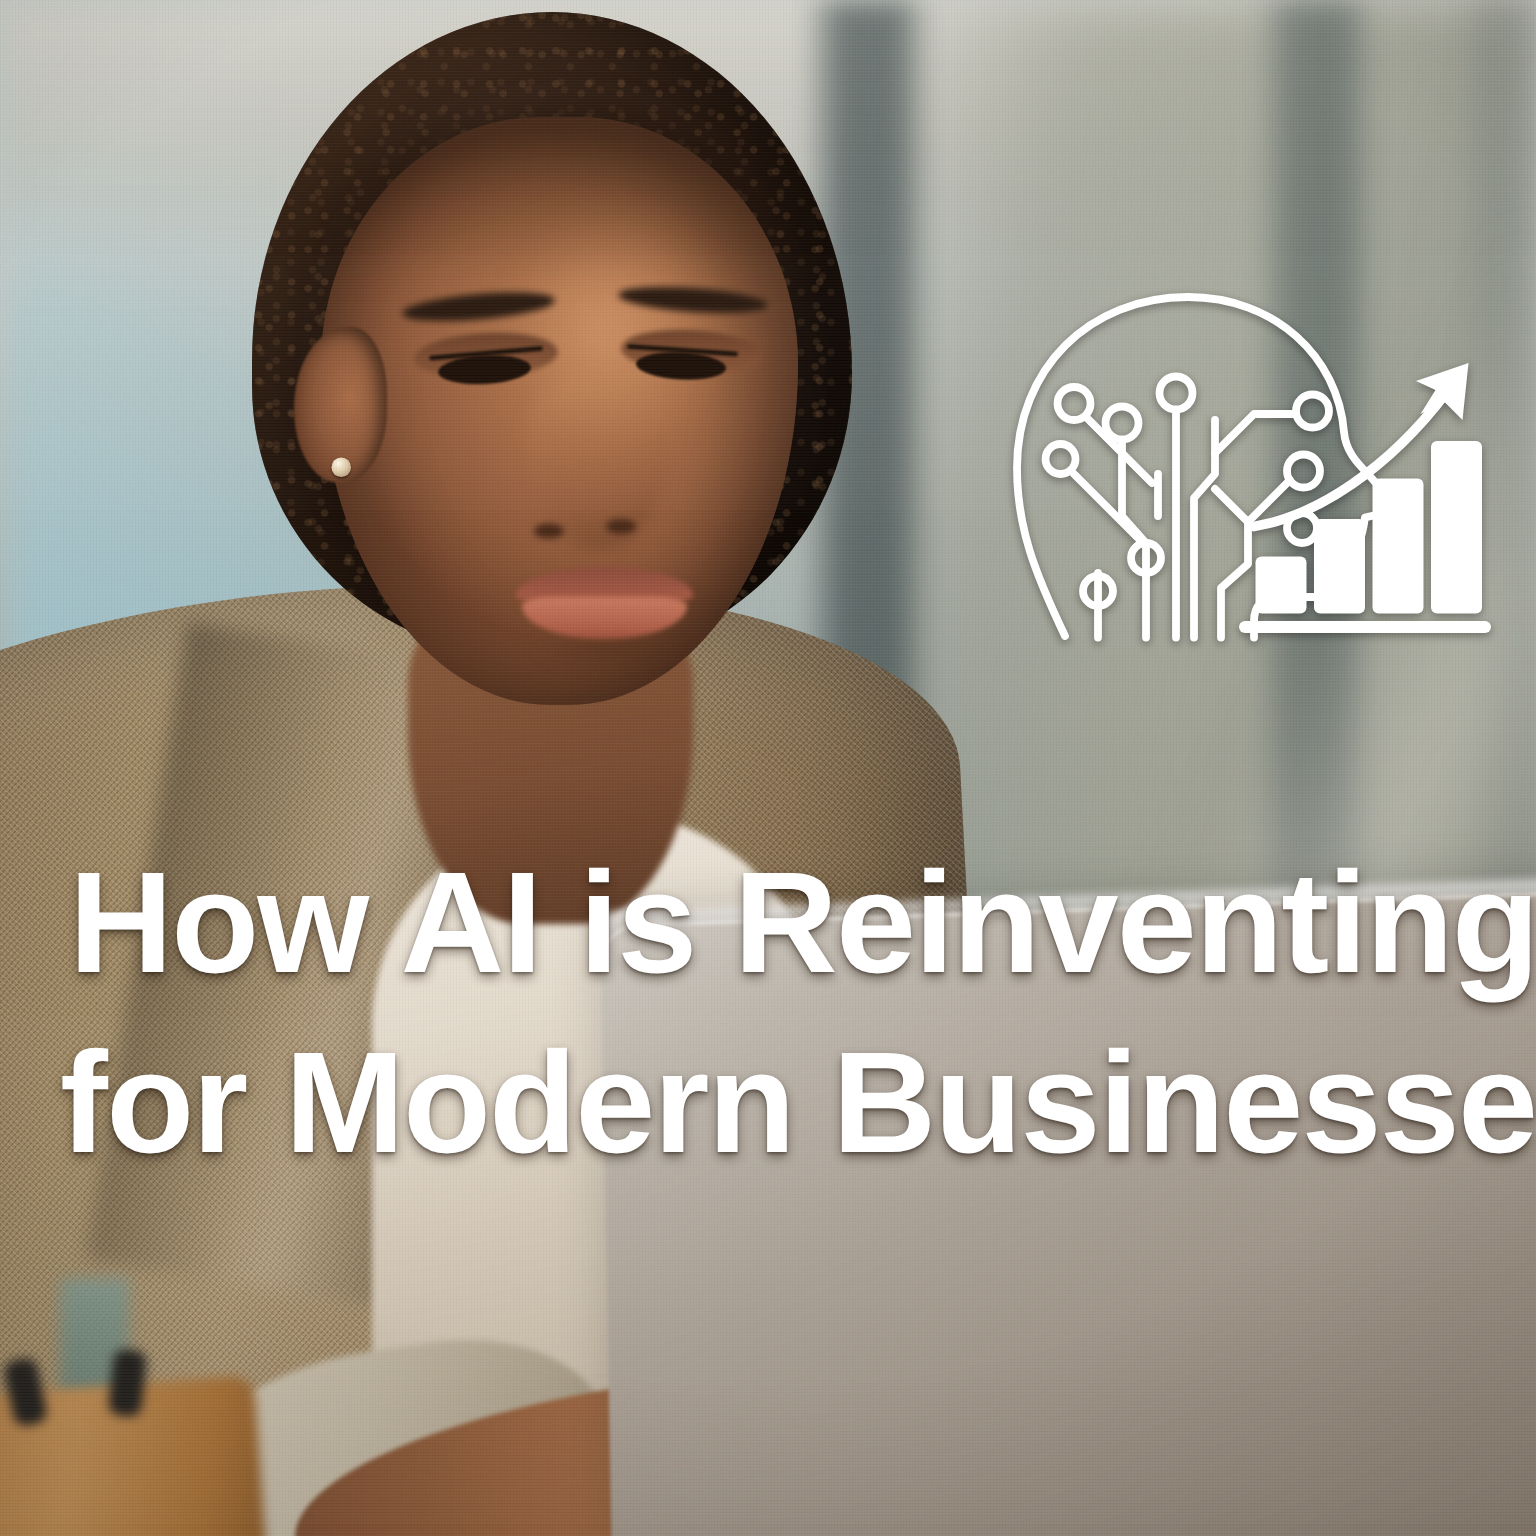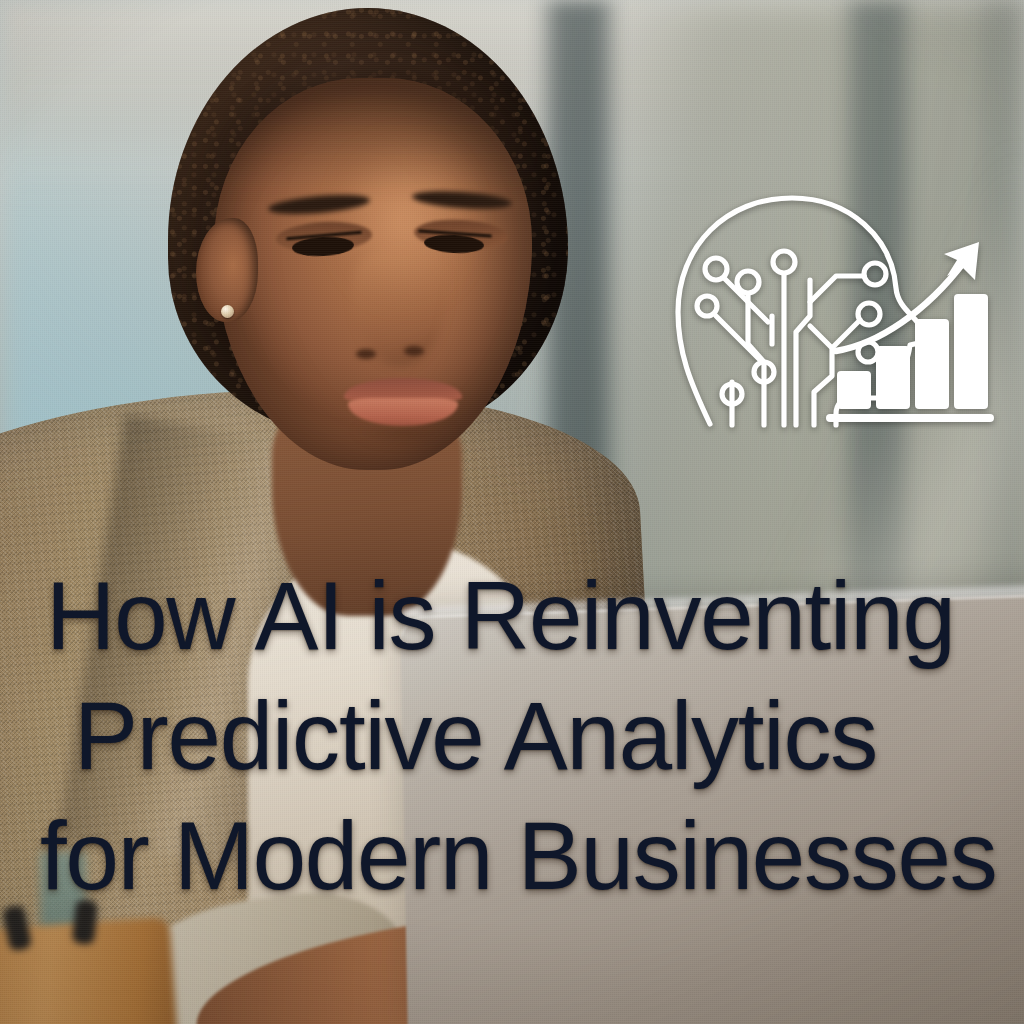--- a/index.html
+++ b/index.html
@@ -283,9 +283,9 @@
   .headline{
     position:absolute;
     left:46px; top:492px; width:972px;
-    color:#0f172a;
+    color:#ffffff;
     font-family:"Liberation Sans","DejaVu Sans",sans-serif;
-    font-weight:400;
+    font-weight:700;
     font-size:96px;
     line-height:120px;
     letter-spacing:-1.2px;

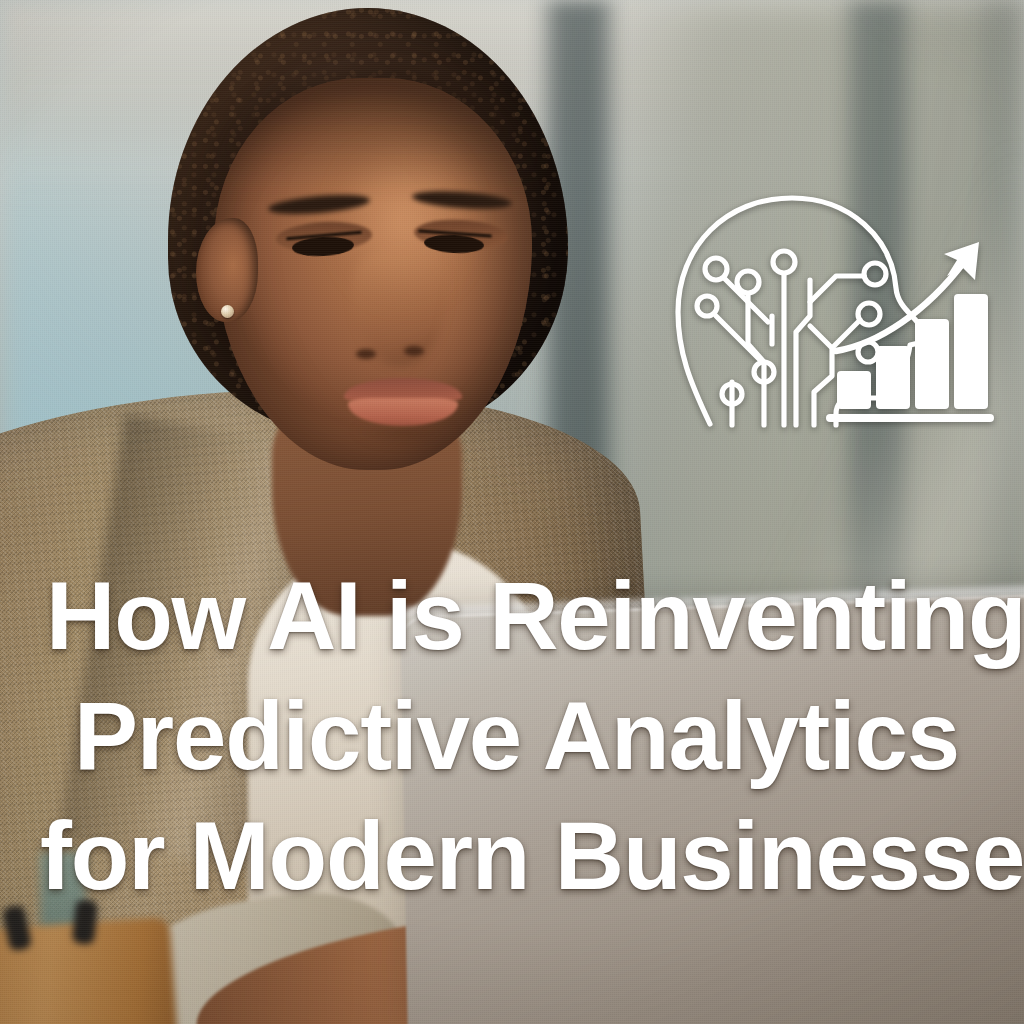--- a/index.html
+++ b/index.html
@@ -420,7 +420,6 @@
 
   <h1 class="headline">
     <span class="ln l1">How AI is Reinventing</span>
-    <span class="ln l2">Predictive Analytics</span>
     <span class="ln l3">for Modern Businesses</span>
   </h1>
 

